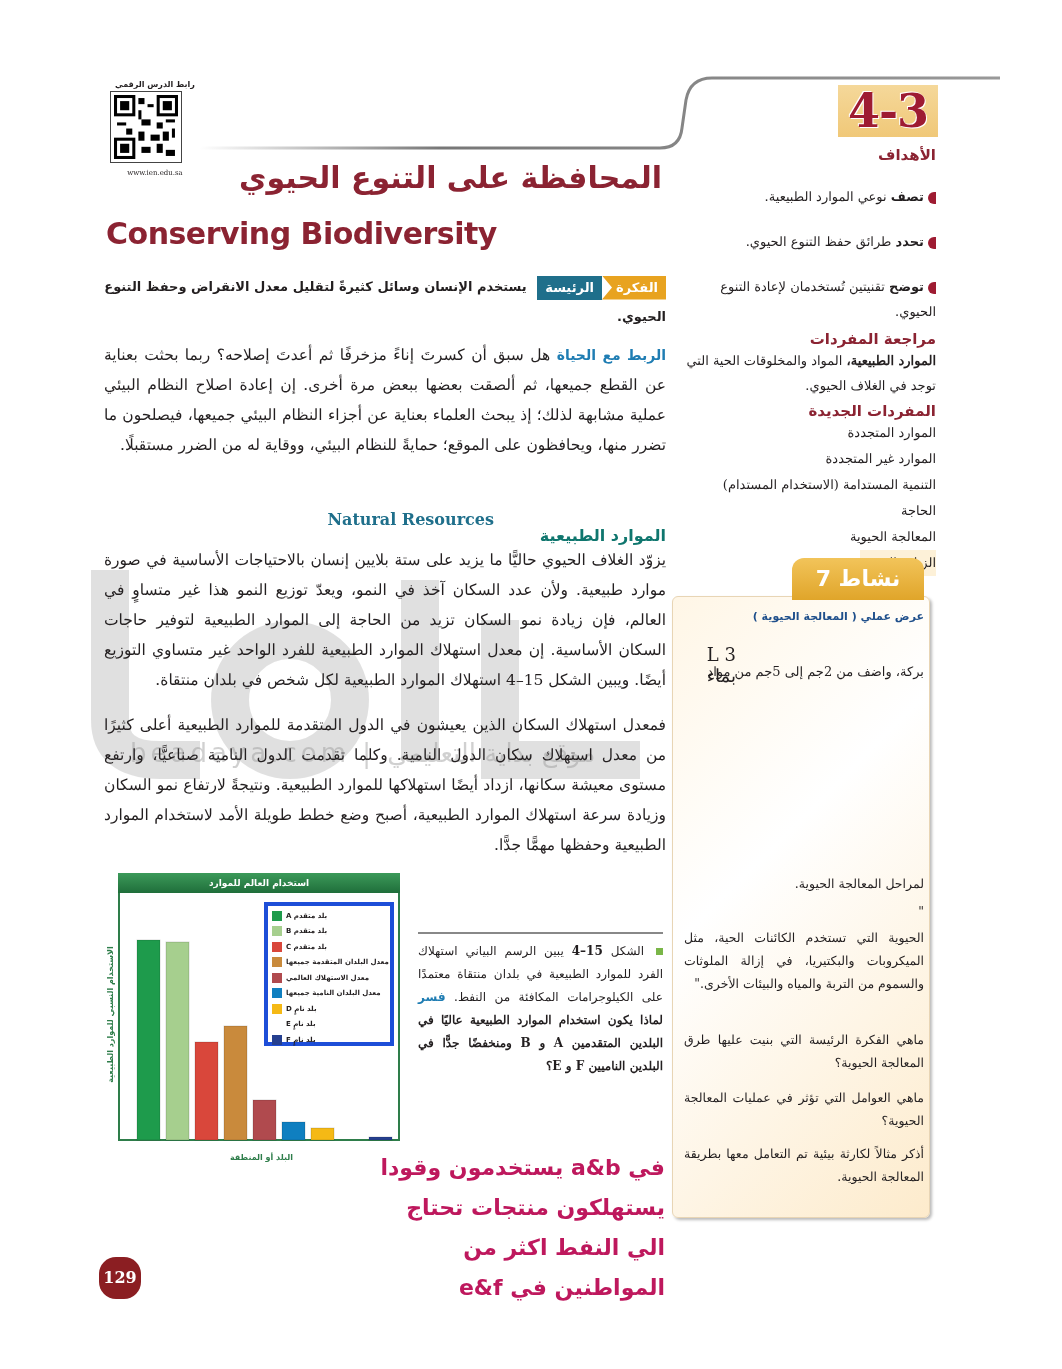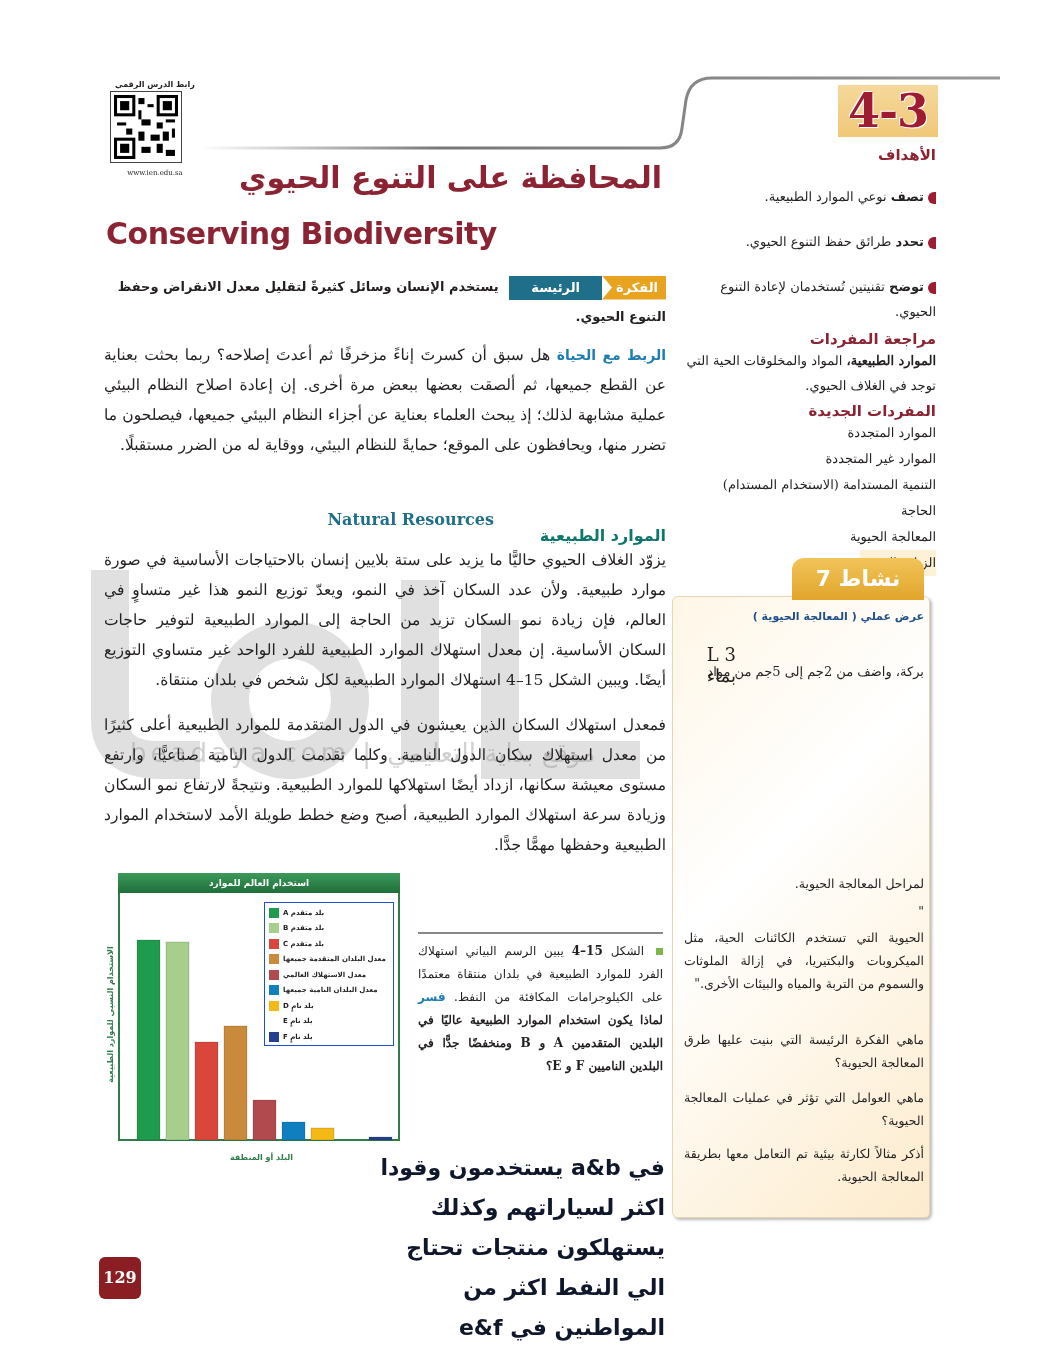--- a/index.html
+++ b/index.html
@@ -30,7 +30,7 @@
   #idea-row { top: 272px; font-size: 13px; font-weight: bold; line-height: 30px; }
   .idea-badge { display: inline-flex; vertical-align: middle; height: 24px; margin-left: 6px; }
   .idea-b1 { background: #e8a320; color: #fff; padding: 0 8px; font-size: 13px; line-height: 24px; clip-path: polygon(0 0, 100% 0, 100% 100%, 0 100%, 10px 50%); padding-left: 14px; }
-  .idea-b2 { background: #1f6f8b; color: #fff; padding: 0 22px; font-size: 13px; line-height: 24px; }
+  .idea-b2 { background: #1f6f8b; color: #fff; padding: 0 8px; font-size: 13px; line-height: 24px; }
 
   #life-para { top: 340px; }
   .life-label { color: #1f7db3; font-weight: bold; font-family: "DejaVu Sans", sans-serif; font-size: 14px; }

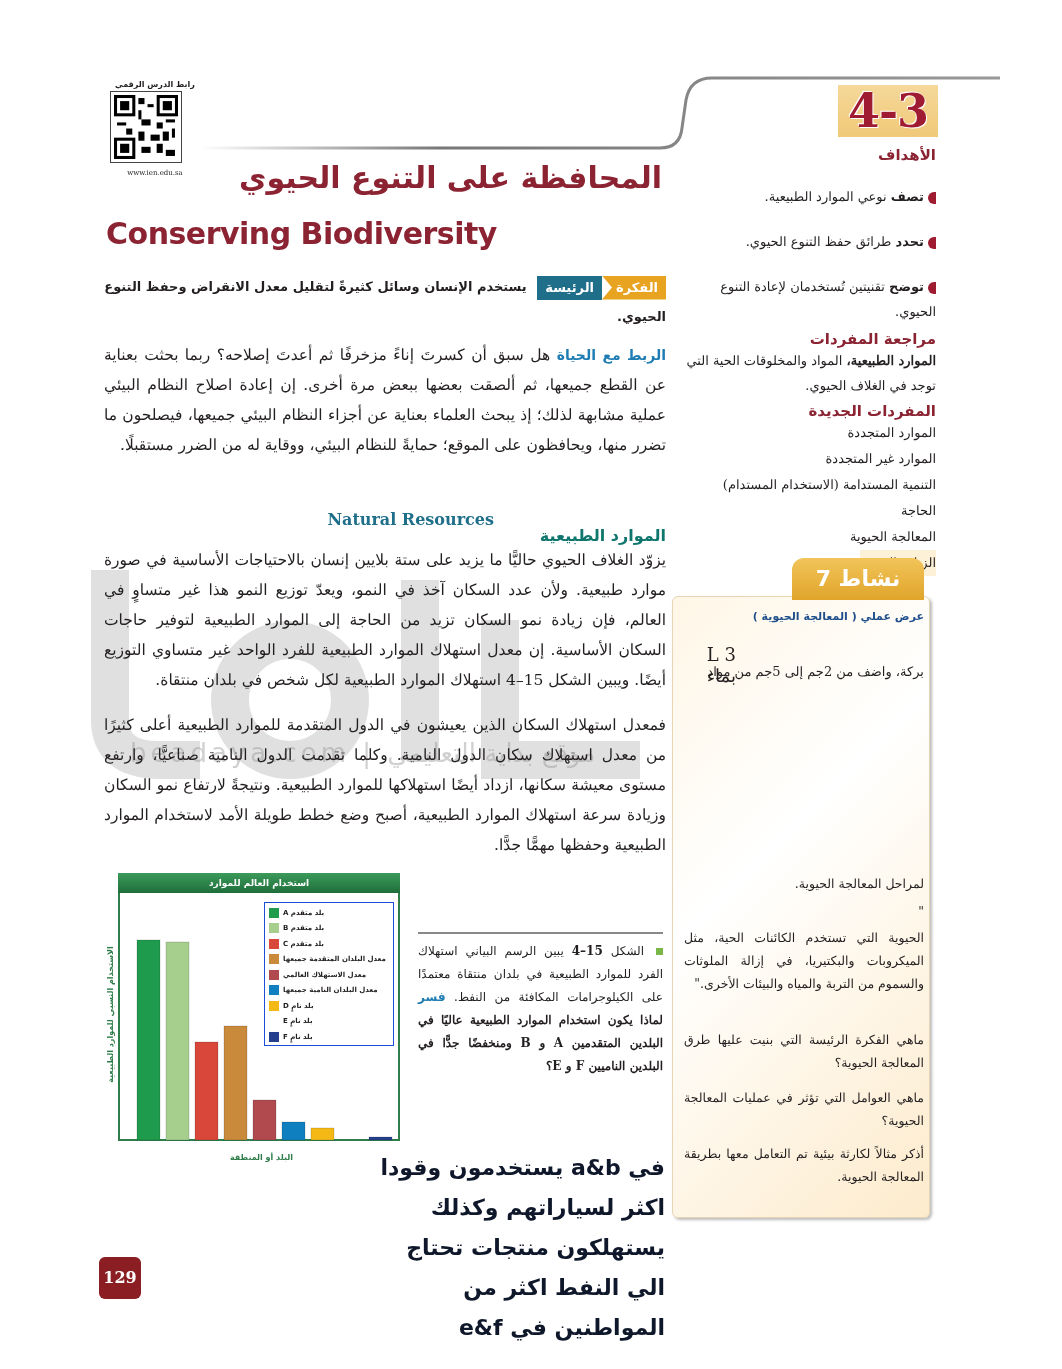--- a/index.html
+++ b/index.html
@@ -67,7 +67,7 @@
   #chart-svg { position: absolute; left: 95px; top: 873px; width: 315px; height: 310px; overflow: visible; }
   #chart-ylabel { position: absolute; left: 80px; top: 1010px; width: 180px; transform: rotate(-90deg); transform-origin: center; font-size: 8px; font-weight: bold; color: #2e7d4a; direction: rtl; text-align: center; margin-left: -60px; }
   #chart-xlabel { position: absolute; left: 230px; top: 1153px; font-size: 8px; font-weight: bold; color: #2e7d4a; direction: rtl; }
-  #chart-legend { position: absolute; left: 264px; top: 902px; width: 130px; height: 144px; border: 1px solid #1d4ed8; background: #fff; padding: 2px 4px; direction: rtl; }
+  #chart-legend { position: absolute; left: 264px; top: 902px; width: 130px; height: 144px; border: 4px solid #1d4ed8; background: #fff; padding: 2px 4px; direction: rtl; }
   .legend-item { display: flex; align-items: center; height: 15.5px; font-size: 7px; font-weight: bold; direction: ltr; justify-content: flex-start; }
   .legend-swatch { width: 10px; height: 10px; margin-right: 4px; flex-shrink: 0; }
   .legend-text { direction: rtl; white-space: nowrap; }

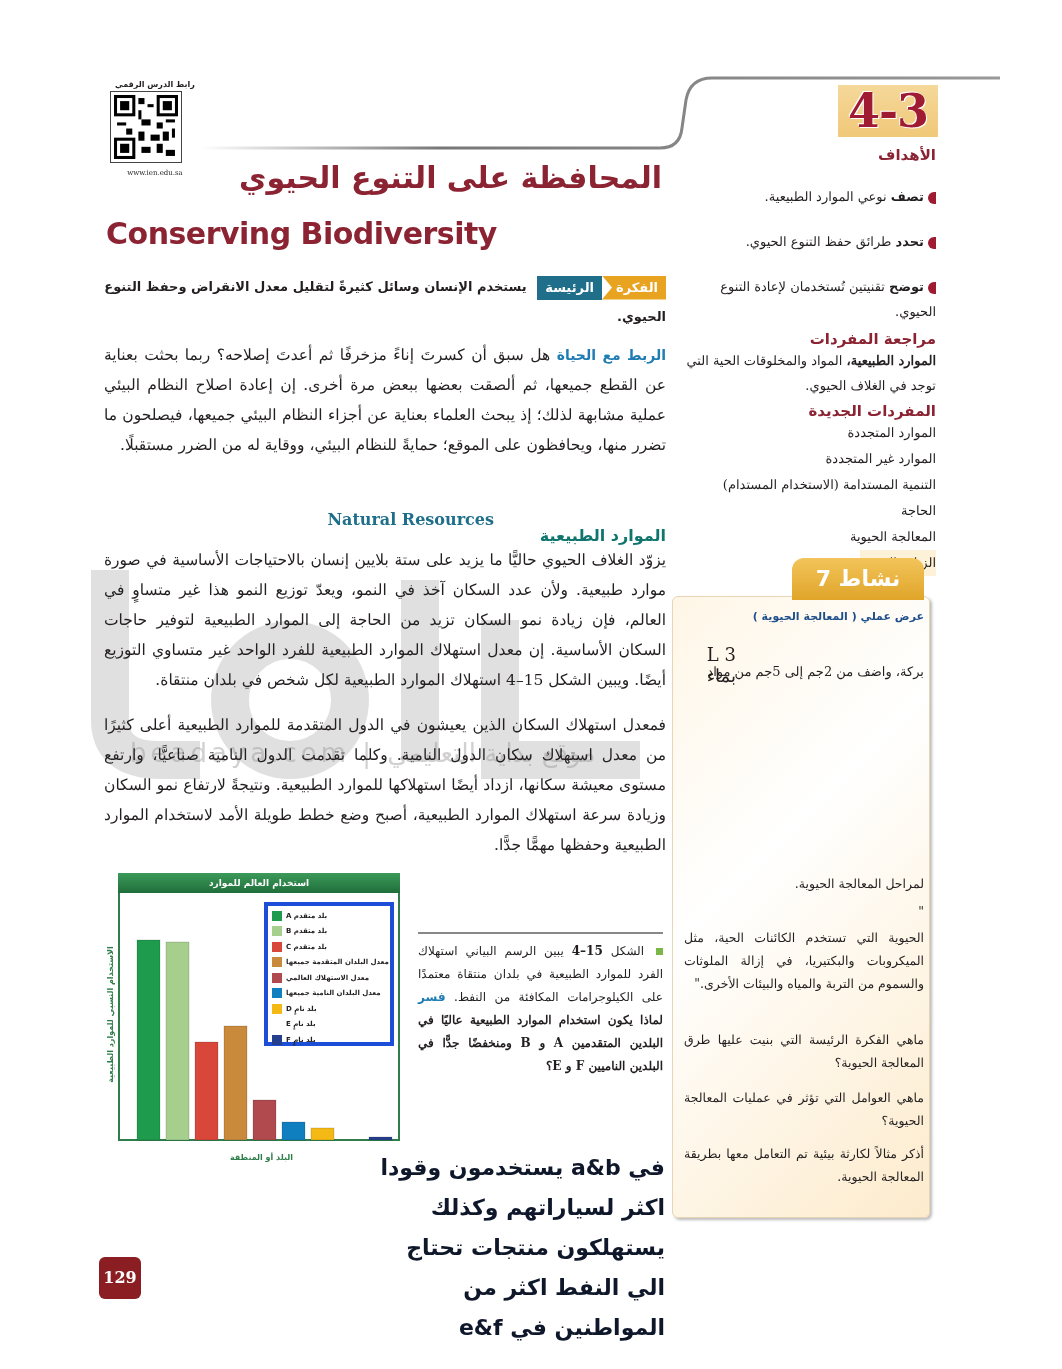--- a/index.html
+++ b/index.html
@@ -79,7 +79,7 @@
   #fig-caption .bold { font-weight: bold; }
 
   
-  #answer { left: 340px; top: 1148px; width: 325px; font-size: 22px; line-height: 40px; font-weight: bold; color: #0f172a; direction: rtl; text-align: right; font-family: "DejaVu Sans", sans-serif; }
+  #answer { left: 340px; top: 1148px; width: 325px; font-size: 22px; line-height: 40px; font-weight: bold; color: #be185d; direction: rtl; text-align: right; font-family: "DejaVu Sans", sans-serif; }
 
   
   #page-number { left: 99px; top: 1257px; width: 42px; height: 42px; background: #8b1e22; border-radius: 6px; color: #fff; font-family: "DejaVu Serif", serif; font-weight: bold; font-size: 16px; text-align: center; line-height: 42px; }

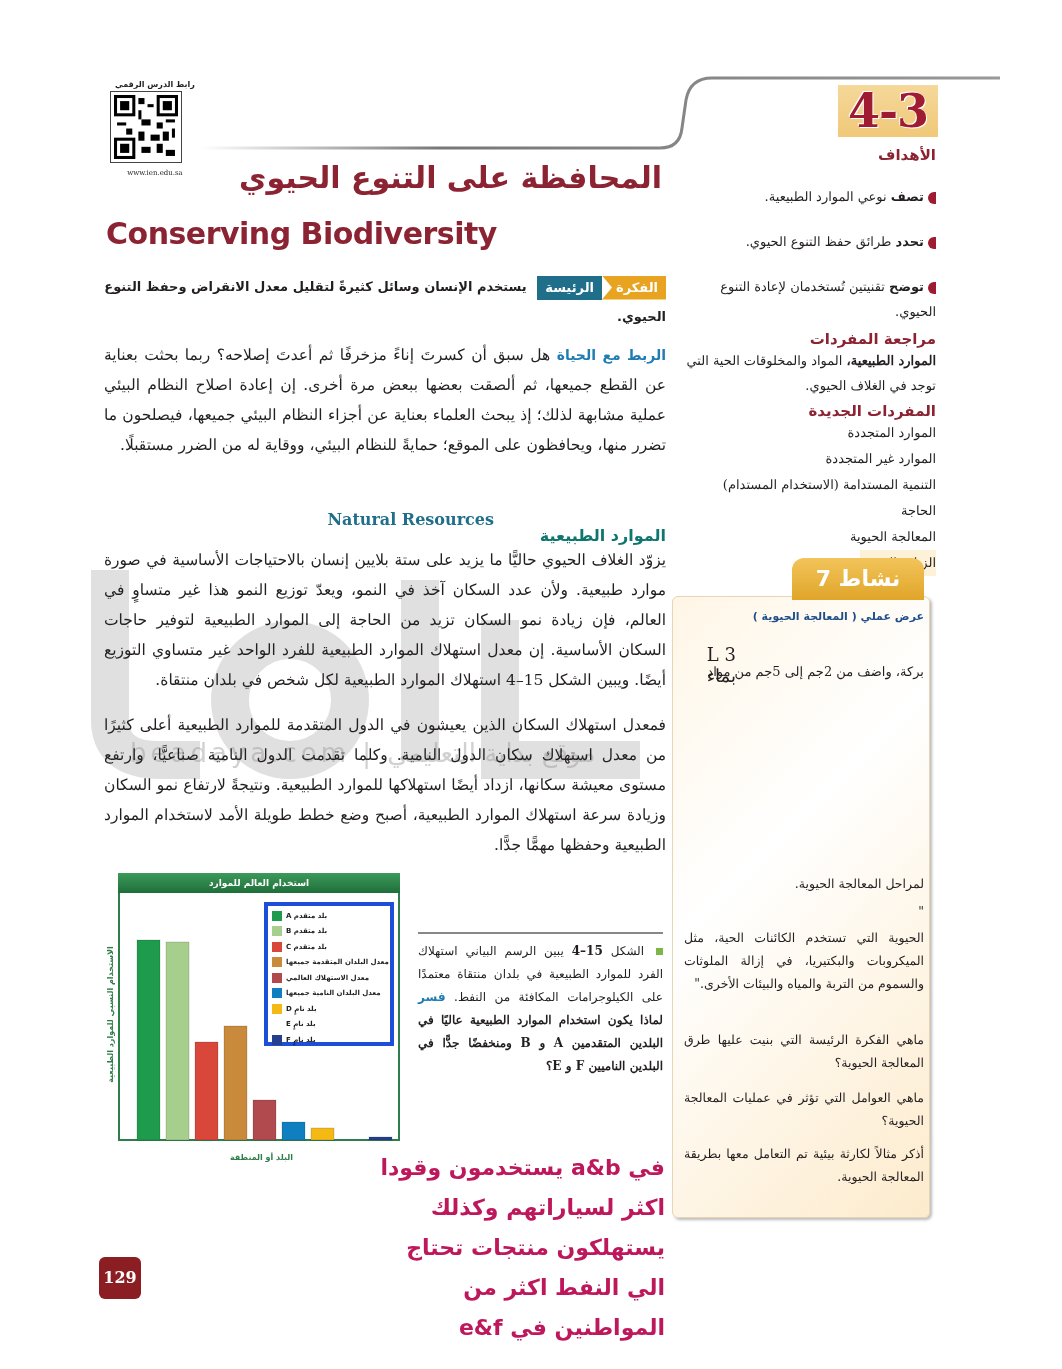--- a/index.html
+++ b/index.html
@@ -267,7 +267,6 @@
 
 <div id="answer" class="abs">
   <div>في a&amp;b يستخدمون وقودا</div>
-  <div>اكثر لسياراتهم وكذلك</div>
   <div>يستهلكون منتجات تحتاج</div>
   <div>الي النفط اكثر من</div>
   <div>المواطنين في e&amp;f</div>

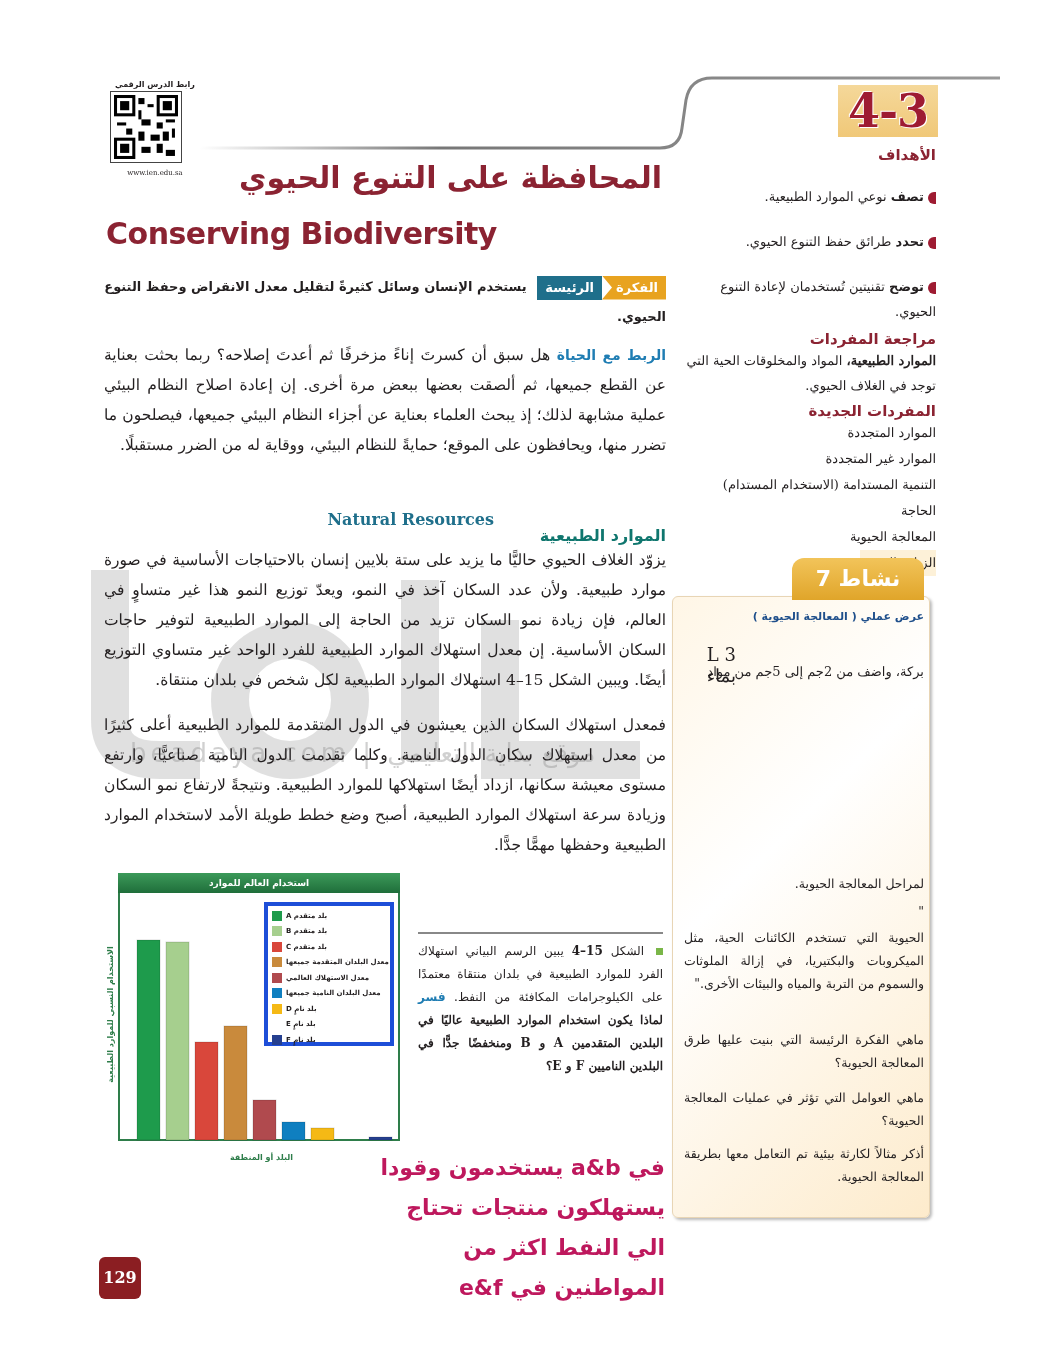--- a/index.html
+++ b/index.html
@@ -82,7 +82,7 @@
   #answer { left: 340px; top: 1148px; width: 325px; font-size: 22px; line-height: 40px; font-weight: bold; color: #be185d; direction: rtl; text-align: right; font-family: "DejaVu Sans", sans-serif; }
 
   
-  #page-number { left: 99px; top: 1257px; width: 42px; height: 42px; background: #8b1e22; border-radius: 6px; color: #fff; font-family: "DejaVu Serif", serif; font-weight: bold; font-size: 16px; text-align: center; line-height: 42px; }
+  #page-number { left: 99px; top: 1257px; width: 42px; height: 42px; background: #8b1e22; border-radius: 17px; color: #fff; font-family: "DejaVu Serif", serif; font-weight: bold; font-size: 16px; text-align: center; line-height: 42px; }
 
   
   #watermark { left: 0; top: 560px; width: 680px; height: 220px; pointer-events: none; opacity: 0.22; }

